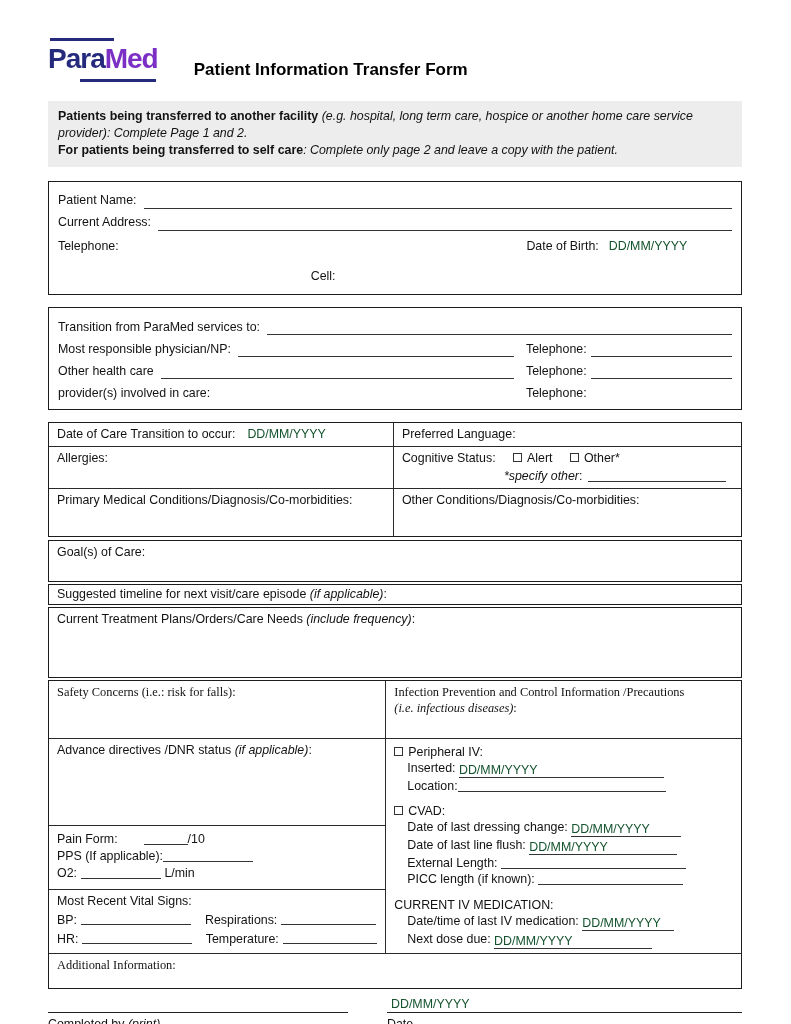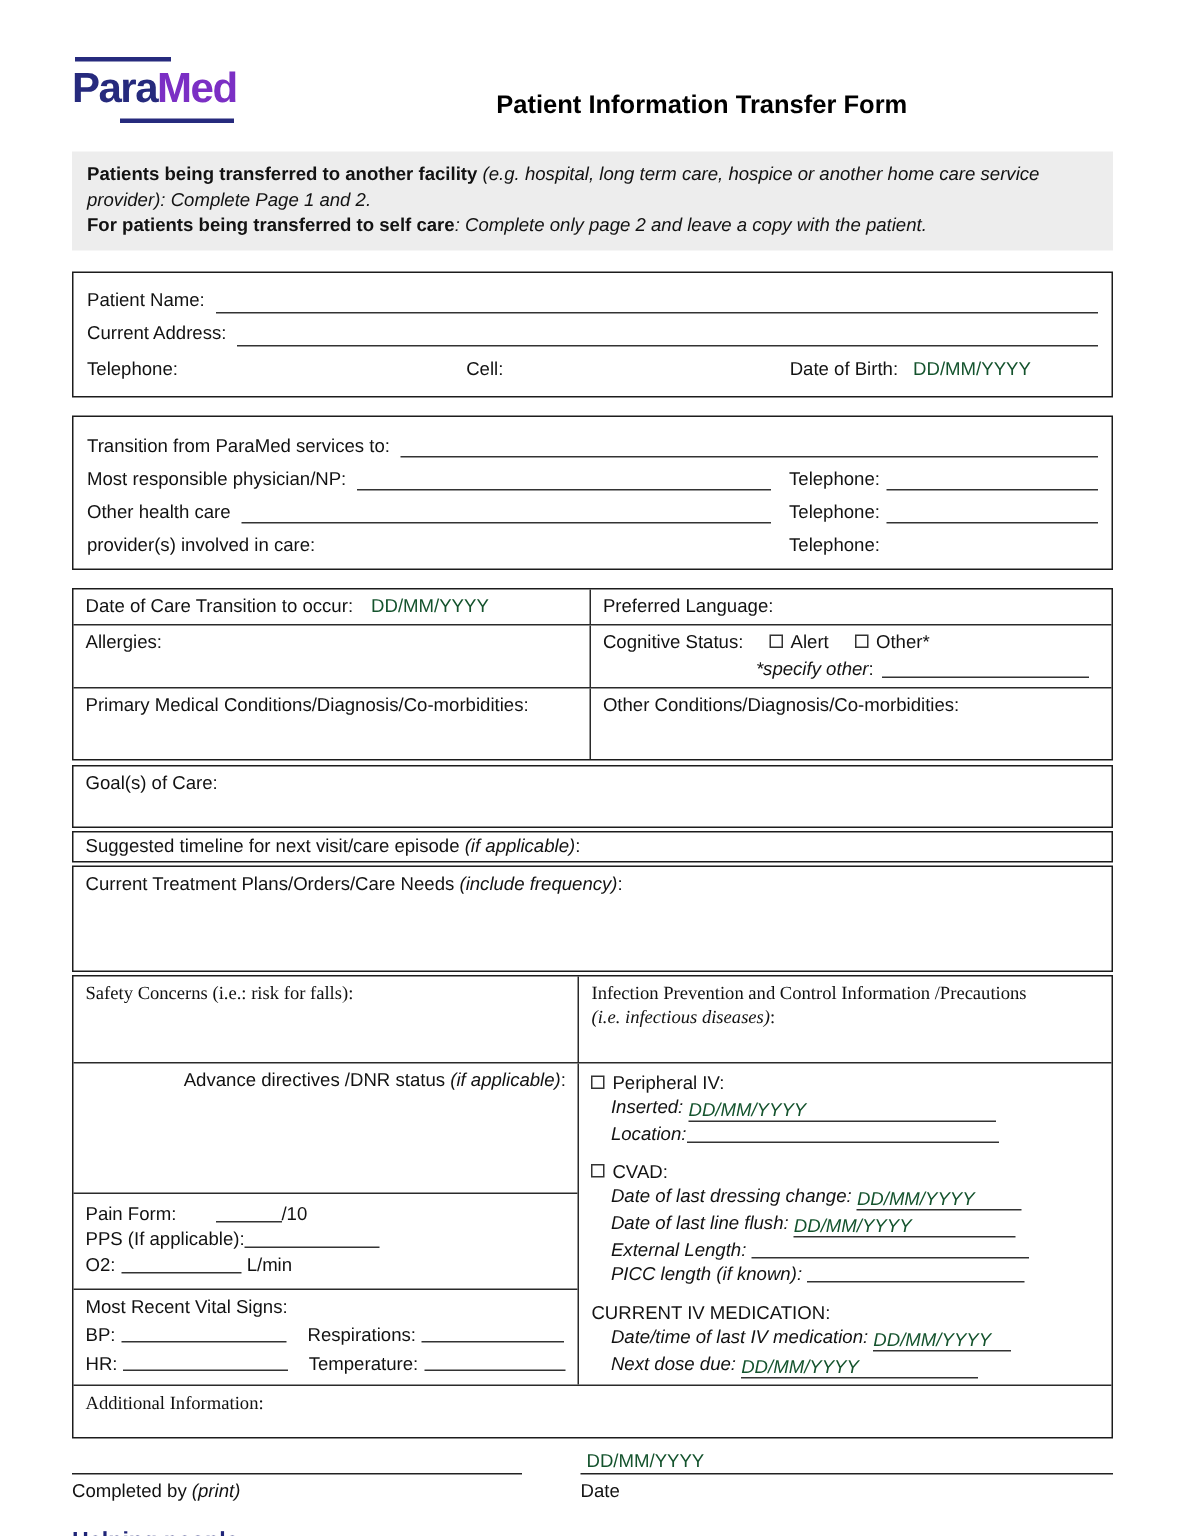--- a/index.html
+++ b/index.html
@@ -19,7 +19,7 @@
   .logo-med  { color:#7b2fc4; }
   .logo-bar-top    { position:absolute; top:0; left:2px;  width:64px; height:3px; background:#262a7d; }
   .logo-bar-bottom { position:absolute; bottom:0; right:2px; width:76px; height:3px; background:#262a7d; }
-  .title-wrap { flex:1; text-align:center; padding-top:21px;padding-left:36px; }
+  .title-wrap { flex:1; padding-top:21px;padding-left:36px; }
   .page-title { font-size:17px; font-weight:bold; color:#000; }
 
   

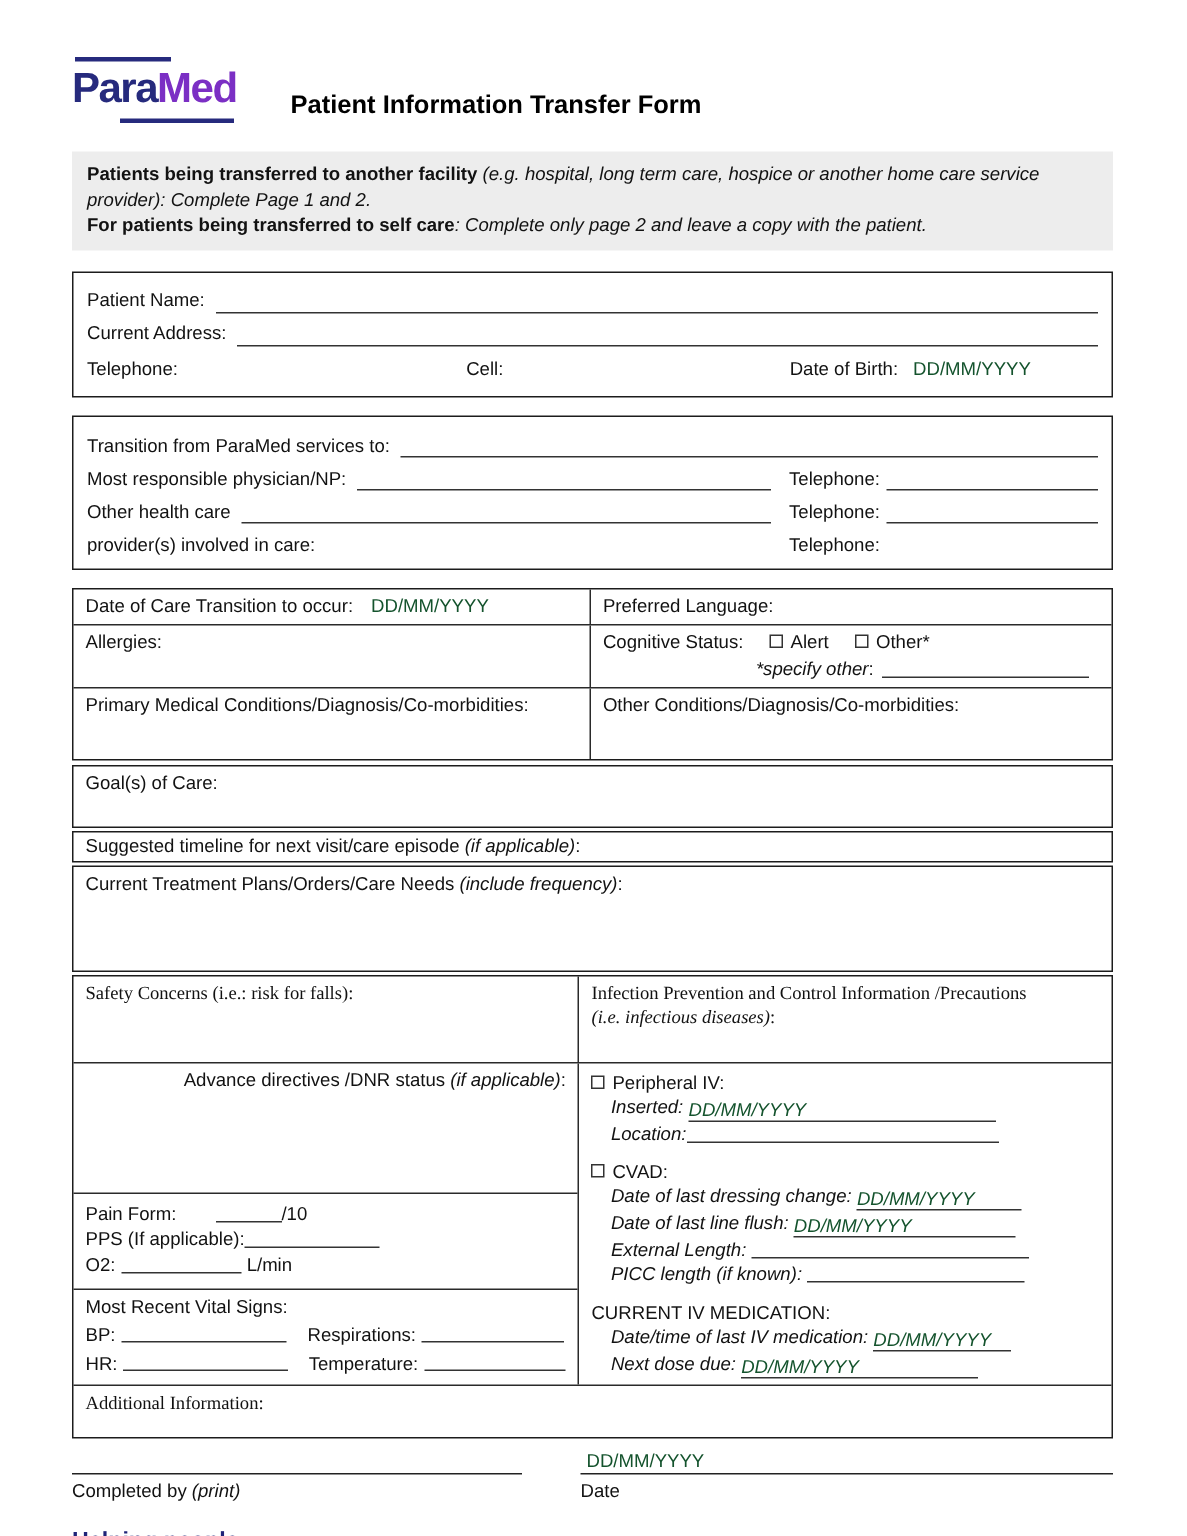--- a/index.html
+++ b/index.html
@@ -38,7 +38,7 @@
 
   .box1 { margin-top:14px; padding:5px 9px 10px; }
   .trio { display:flex; margin-top:7px; }
-  .seg-tel { width:37.5%; } .seg-cell { width:32%; } .seg-dob { flex:1; }
+  .seg-tel { width:37.5%; } .seg-cell { width:32%;margin-top:30px; } .seg-dob { flex:1; }
   .dob-ph { margin-left:10px; }
 
   .box2 { margin-top:12px; padding:5px 9px 8px; }

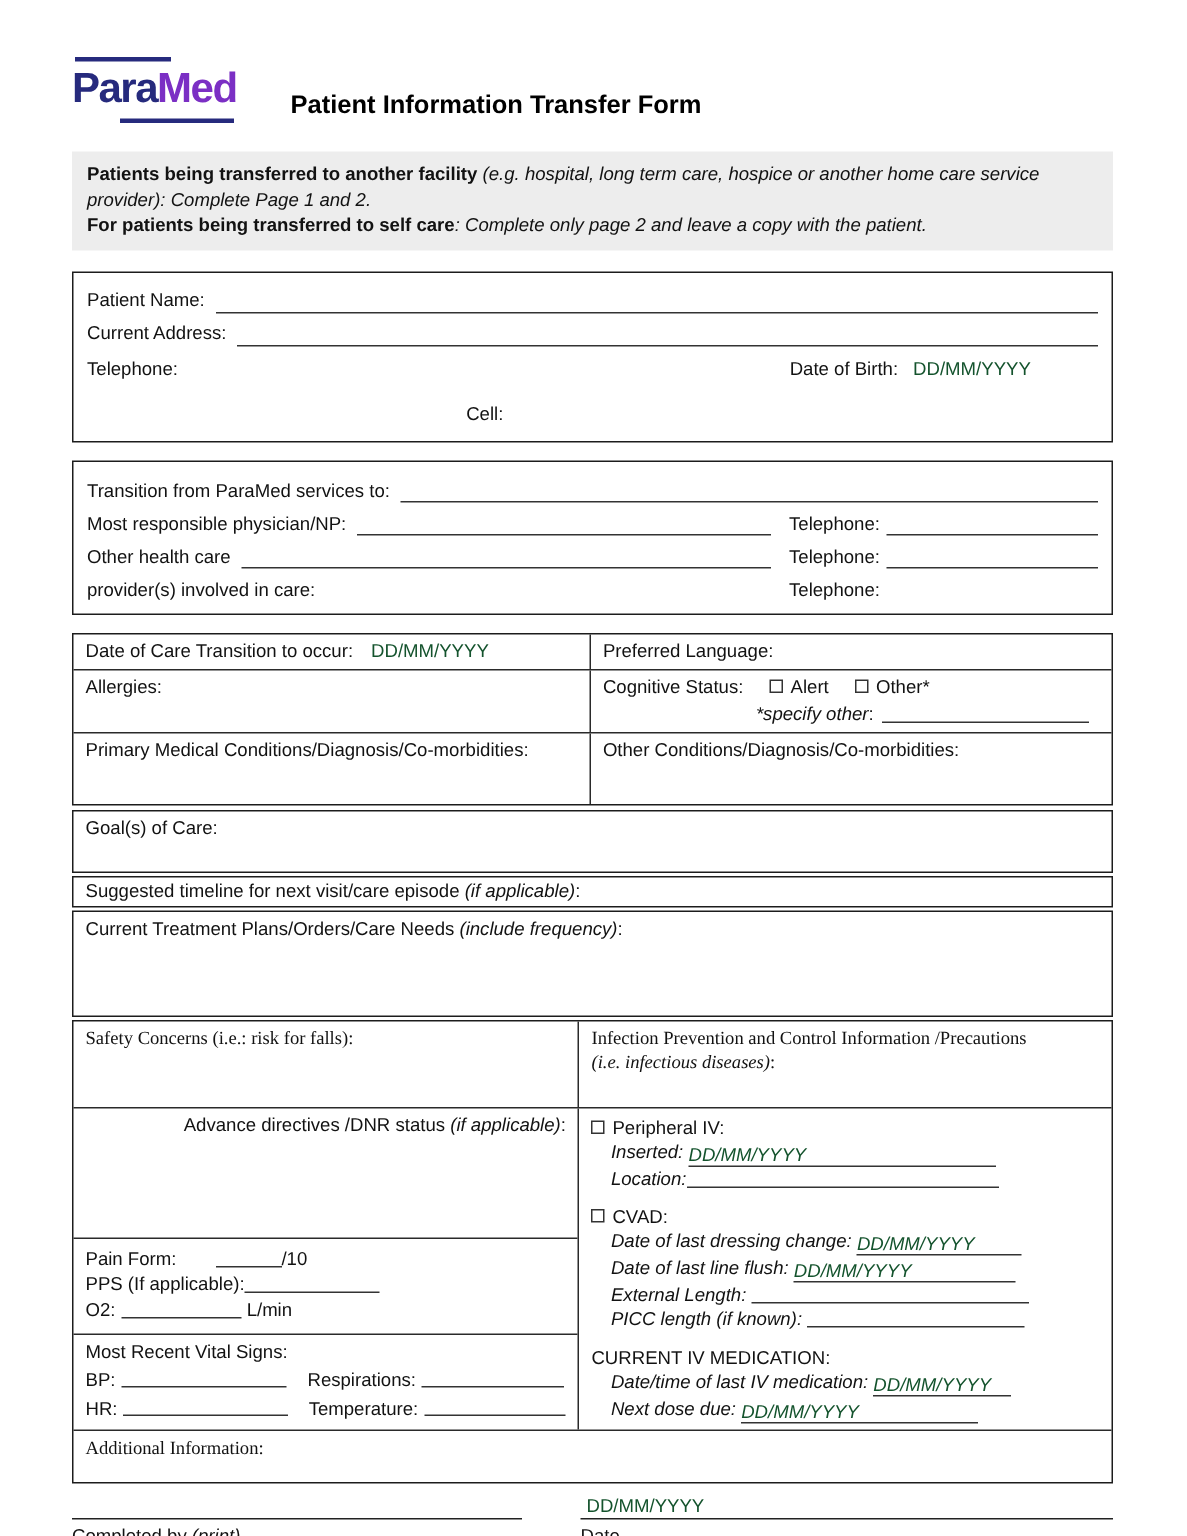--- a/index.html
+++ b/index.html
@@ -70,7 +70,7 @@
   .dtd-r { border-left:1.3px solid #2a2a2a; }
   .dG { min-height:57px; }
   .d-left { display:flex; flex-direction:column; }
-  .d-advance { padding:3px 8px; flex:0 0 86px;text-align:right; }
+  .d-advance { padding:3px 8px; flex:0 0 86px; }
   .d-pain    { padding:4px 8px; flex:0 0 64px; border-top:1.3px solid #2a2a2a; }
   .d-vitals  { padding:3px 8px; flex:1 1 auto; min-height:56px; border-top:1.3px solid #2a2a2a; }
   .d-right   { border-left:1.3px solid #2a2a2a; padding:5px 8px 4px; }

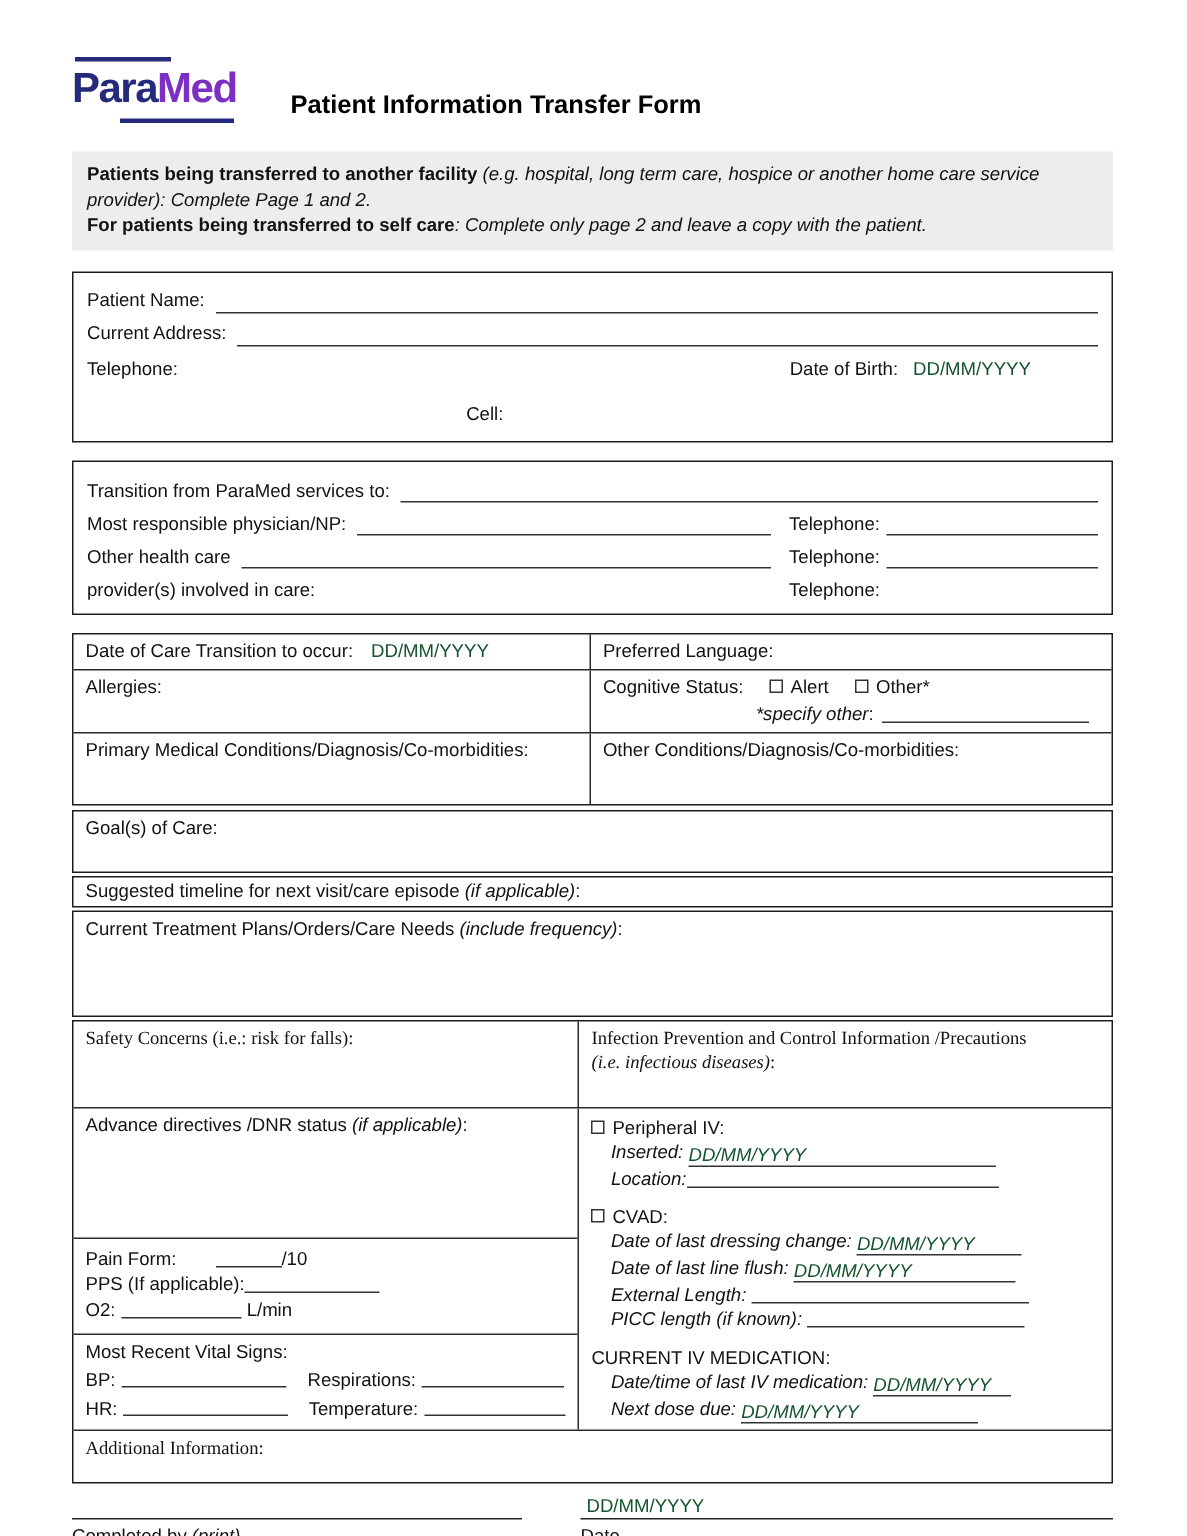--- a/index.html
+++ b/index.html
@@ -76,7 +76,7 @@
   .d-right   { border-left:1.3px solid #2a2a2a; padding:5px 8px 4px; }
   .ivrows { line-height:16px; }
   .ivline { white-space:nowrap; }
-  .ind { margin-left:13px;font-style:italic; }
+  .ind { margin-left:13px; }
   .gap9  { height:9px; }
   .gap10 { height:10px; }
   .painline { white-space:nowrap; margin-top:1px; }

